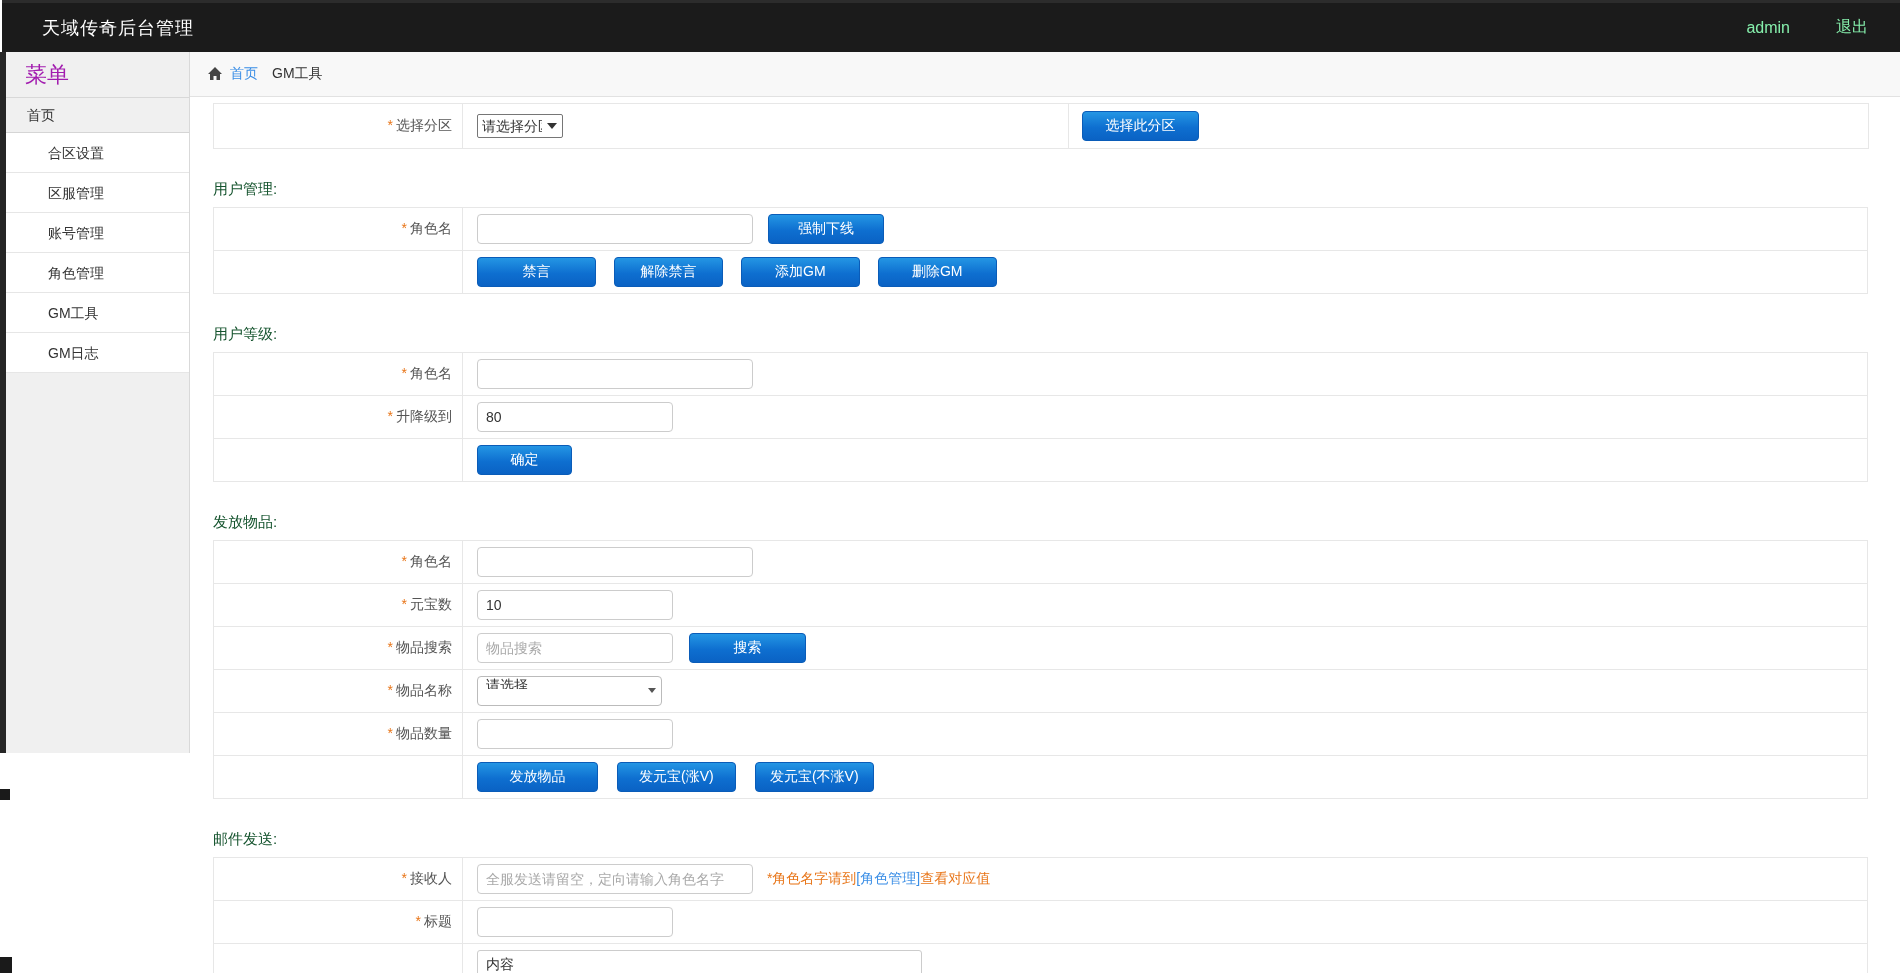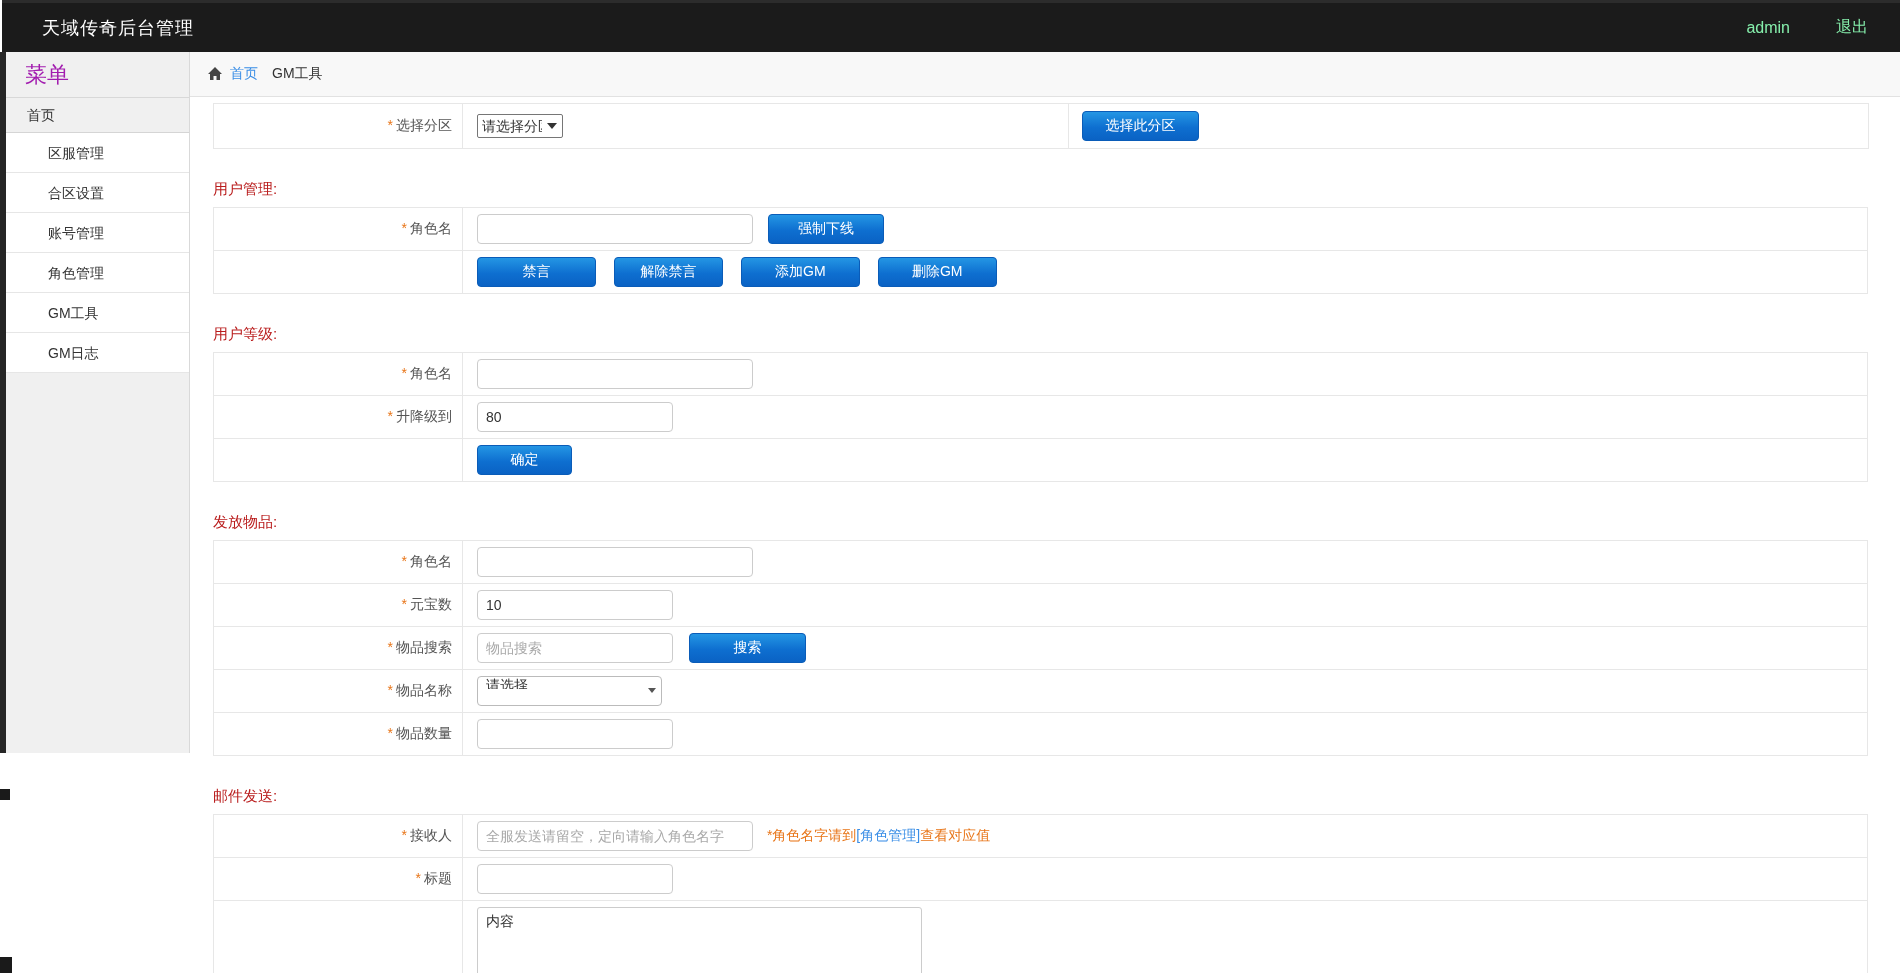--- a/index.html
+++ b/index.html
@@ -92,8 +92,8 @@
   <div class="edge"></div>
   <div class="menu-title">菜单</div>
   <div class="home-item">首页</div>
+  <div class="sub-item">合区设置</div>
   <div class="sub-item">区服管理</div>
-  <div class="sub-item">合区设置</div>
   <div class="sub-item">账号管理</div>
   <div class="sub-item">角色管理</div>
   <div class="sub-item">GM工具</div>

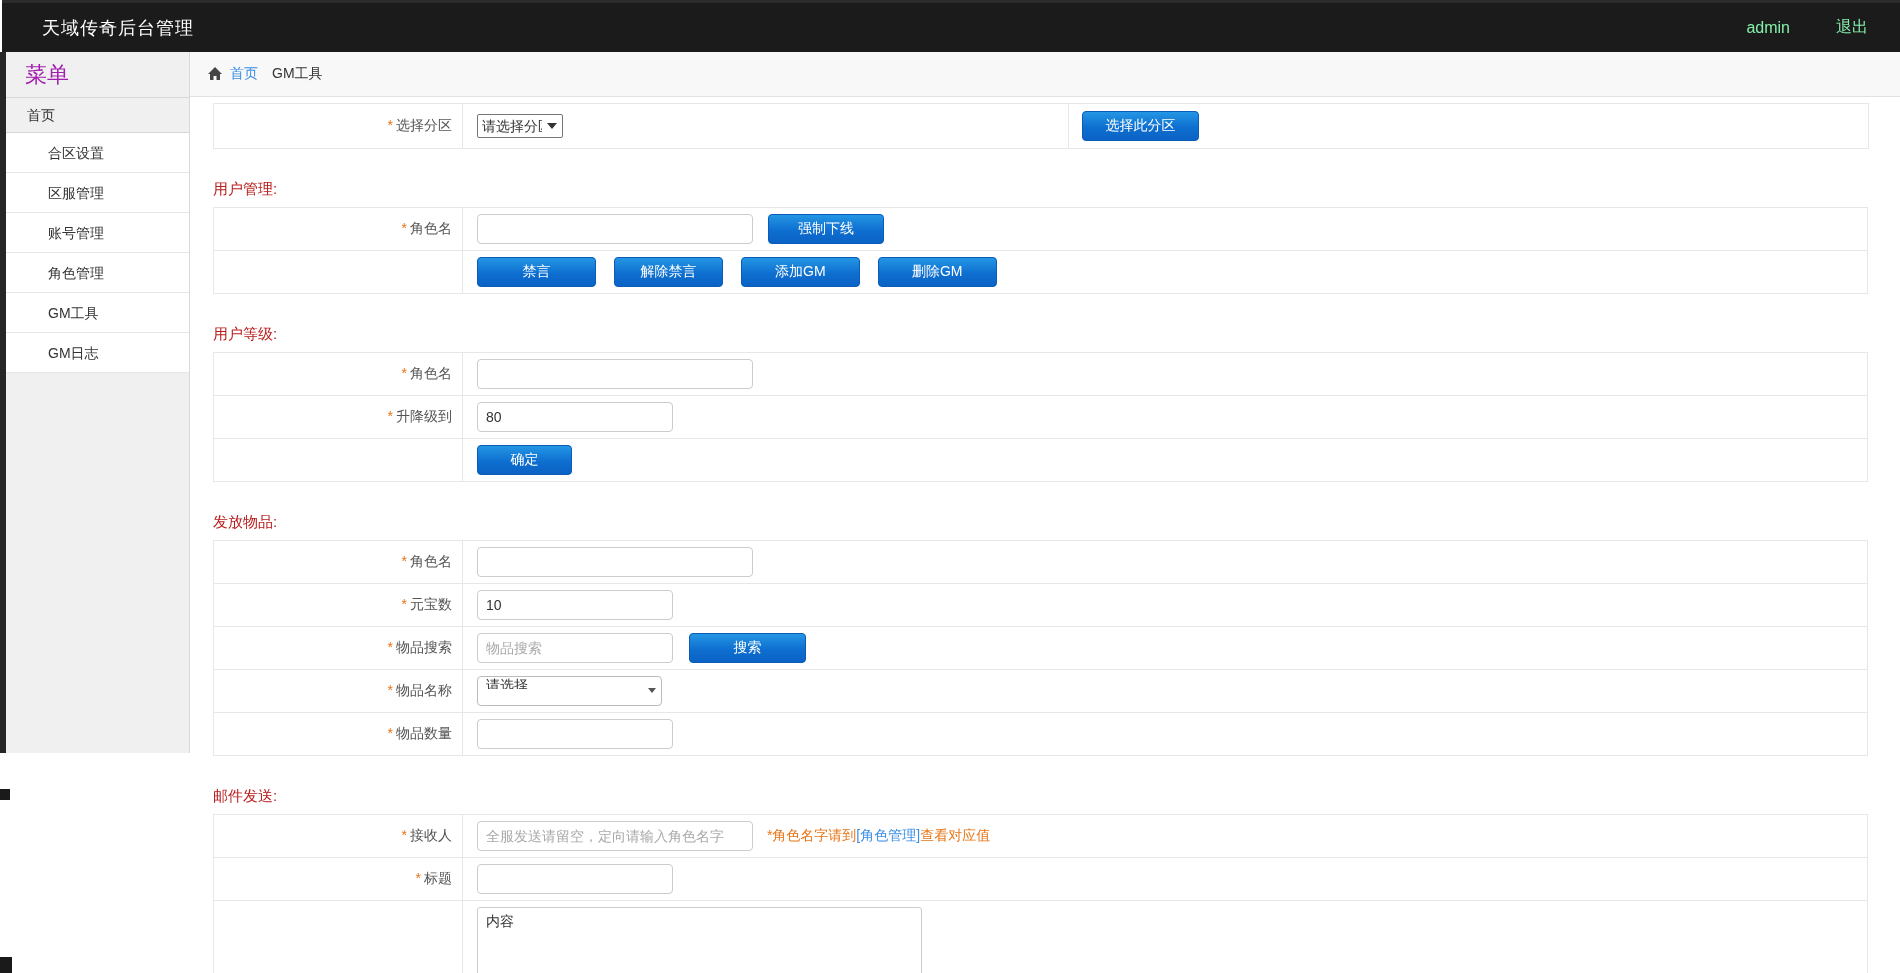--- a/index.html
+++ b/index.html
@@ -48,7 +48,7 @@
   td.extra { width:800px; }
   .req { color:#e87518; margin-right:3px; }
 
-  .section-title { margin:30px 0 8px; font-size:15px; color:#b91c1c; line-height:20px; }
+  .section-title { margin:30px 0 8px; font-size:15px; color:#14532d; line-height:20px; }
 
   input.txt { height:30px; border:1px solid #ccc; border-radius:4px; padding:0 8px;
     font-size:14px; color:#333; outline:none; vertical-align:middle;

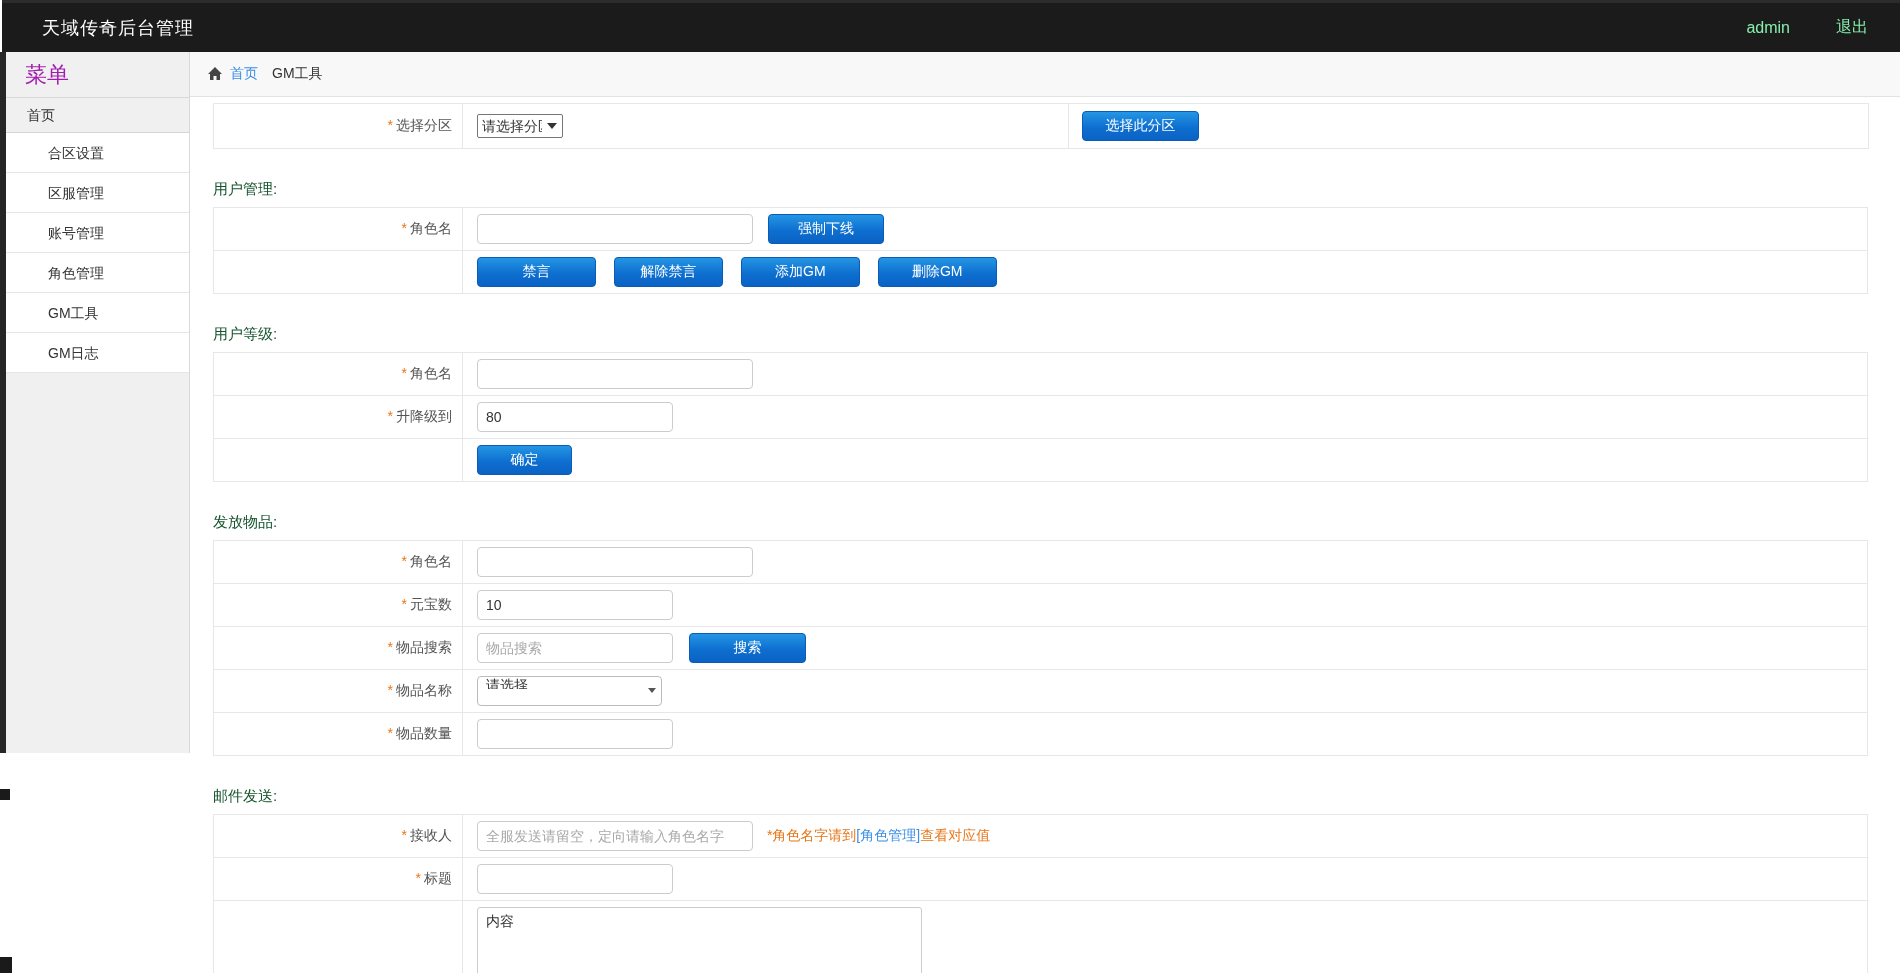--- a/index.html
+++ b/index.html
@@ -227,6 +227,14 @@
         </td>
         <td class="fld"><input class="txt w-mid" style=""></td>
       </tr>
+      <tr>
+        <td class="lbl"></td>
+        <td class="fld">
+          <button class="btn" style="width:121px; margin-right:15px;">发放物品</button>
+          <button class="btn" style="width:119px; margin-right:15px;">发元宝(涨V)</button>
+          <button class="btn" style="width:119px;">发元宝(不涨V)</button>
+        </td>
+      </tr>
     </tbody>
       </table>
 

